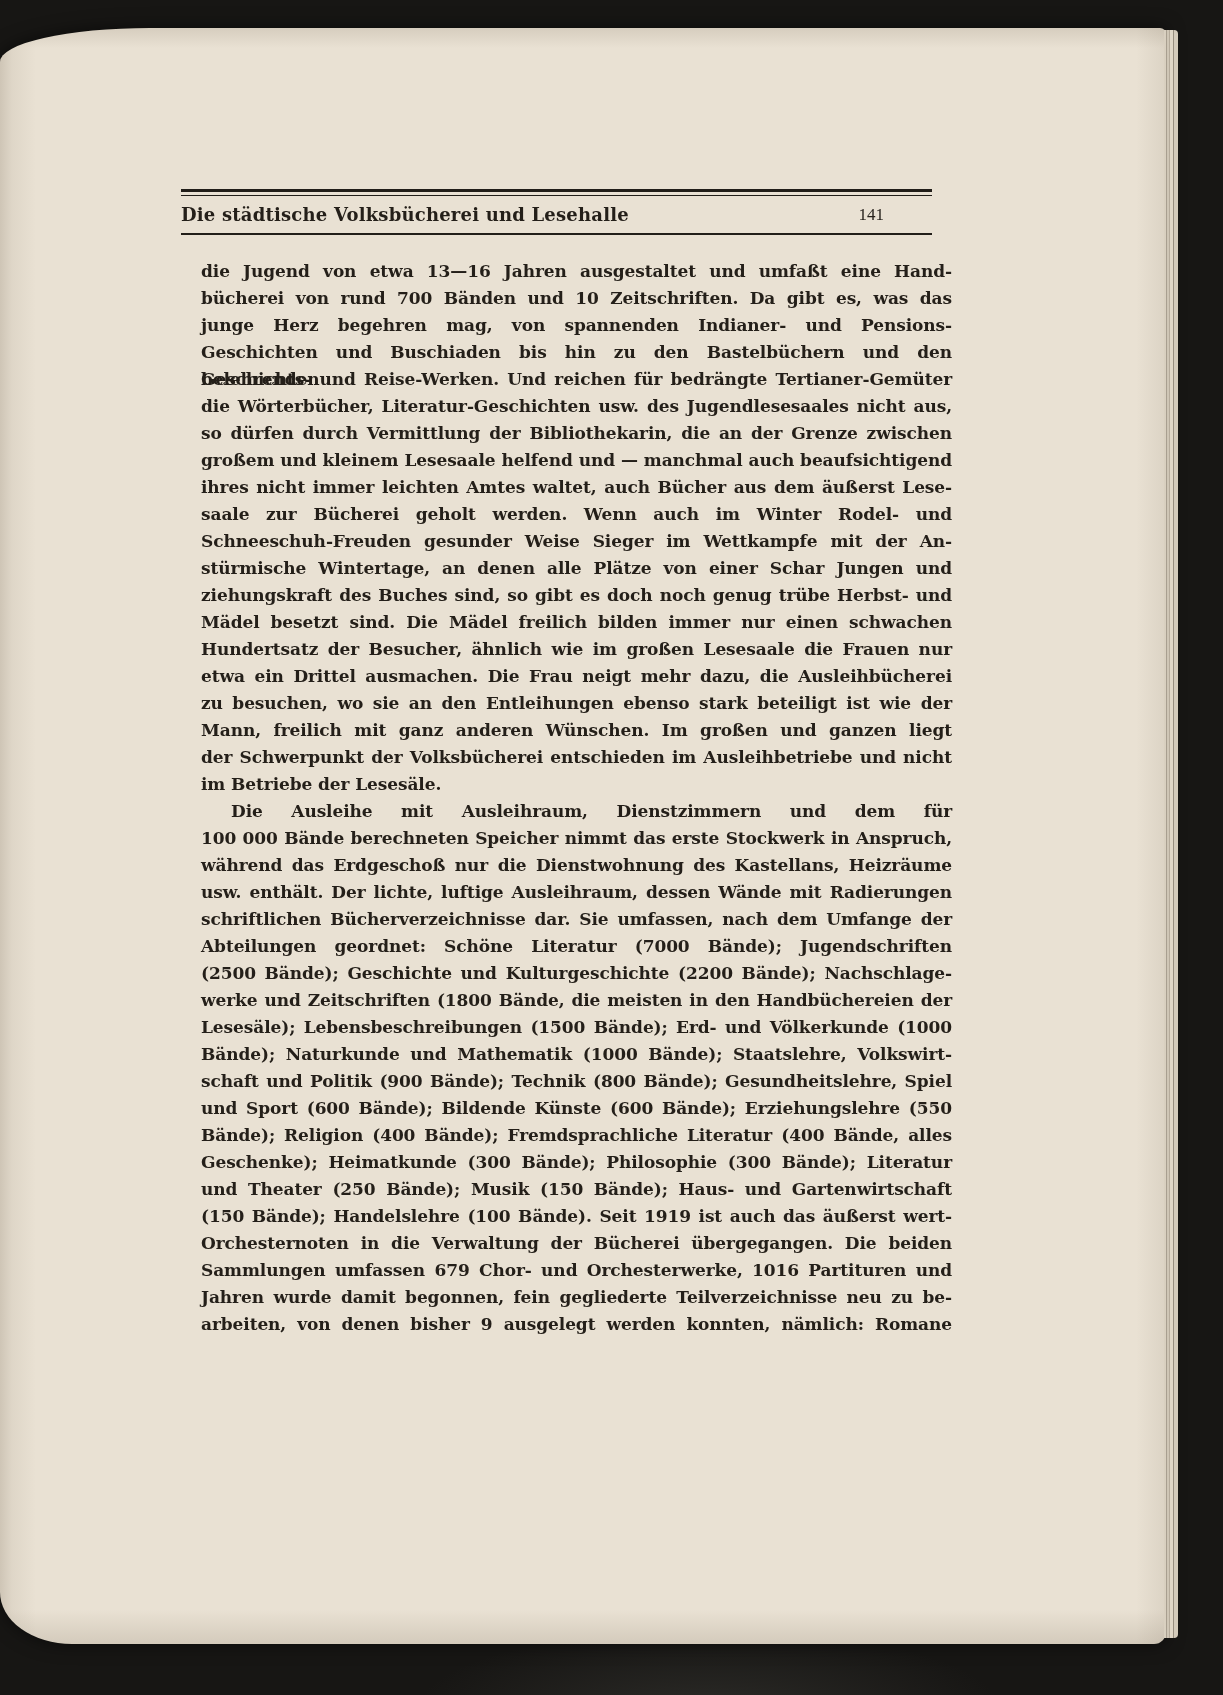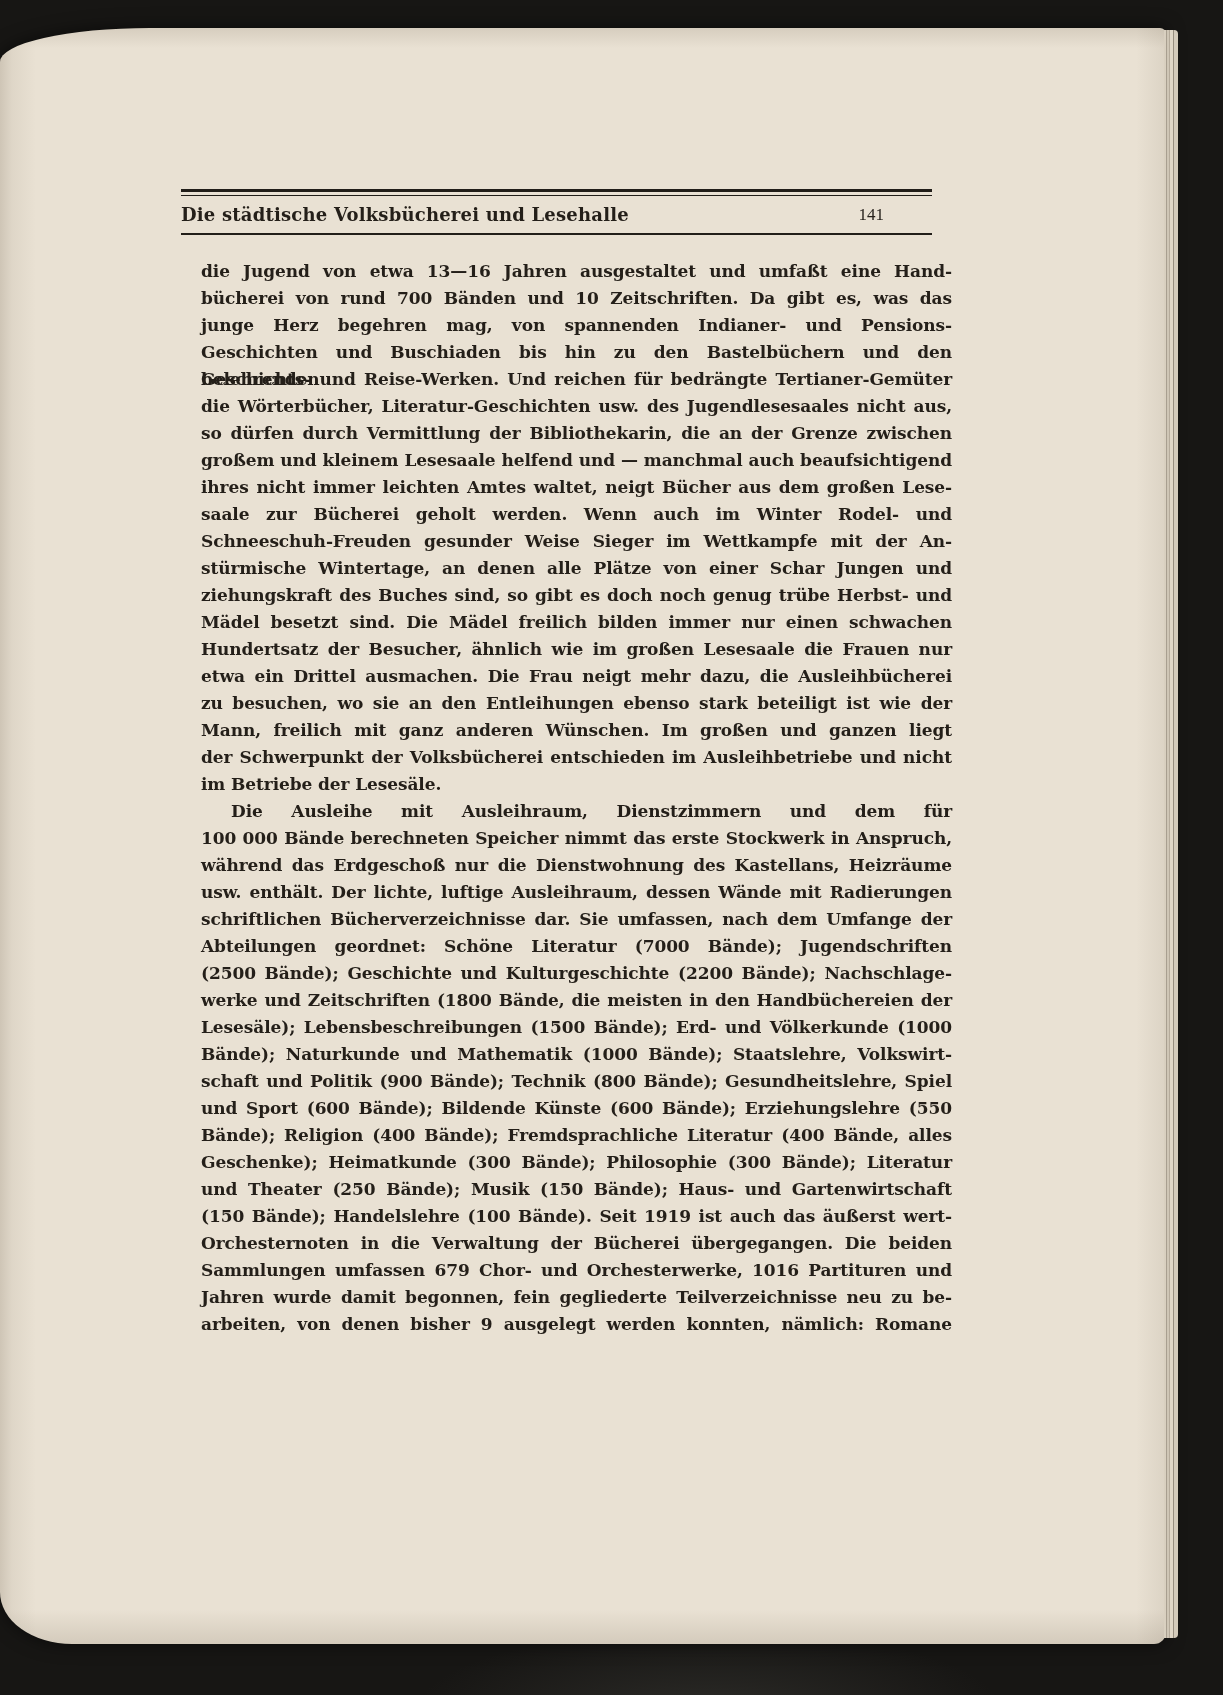--- a/index.html
+++ b/index.html
@@ -144,7 +144,7 @@
           <div class="line">die Wörterbücher, Literatur-Geschichten usw. des Jugendlesesaales nicht aus,</div>
           <div class="line">so dürfen durch Vermittlung der Bibliothekarin, die an der Grenze zwischen</div>
           <div class="line">großem und kleinem Lesesaale helfend und — manchmal auch beaufsichtigend</div>
-          <div class="line">ihres nicht immer leichten Amtes waltet, neigt Bücher aus dem großen Lese-</div>
+          <div class="line">ihres nicht immer leichten Amtes waltet, auch Bücher aus dem äußerst Lese-</div>
           <div class="line">saale zur Bücherei geholt werden.  Wenn auch im Winter Rodel- und</div>
           <div class="line">Schneeschuh-Freuden gesunder Weise Sieger im Wettkampfe mit der An-</div>
           <div class="line">stürmische Wintertage, an denen alle Plätze von einer Schar Jungen und</div>

